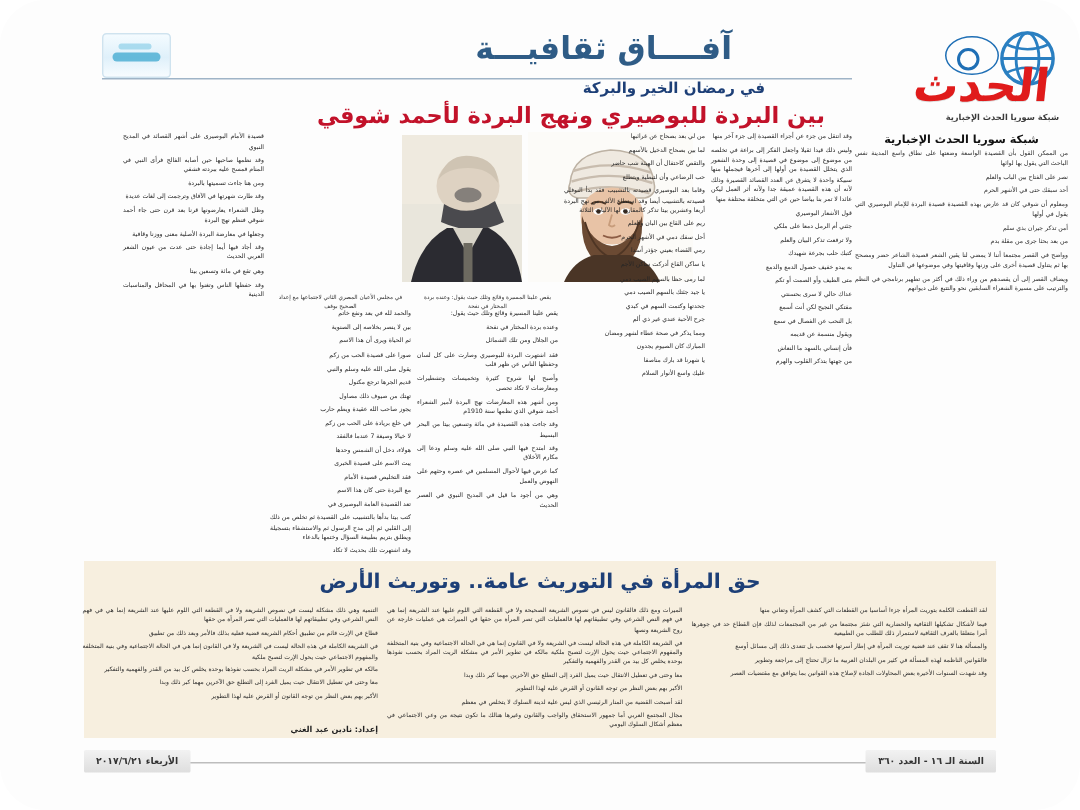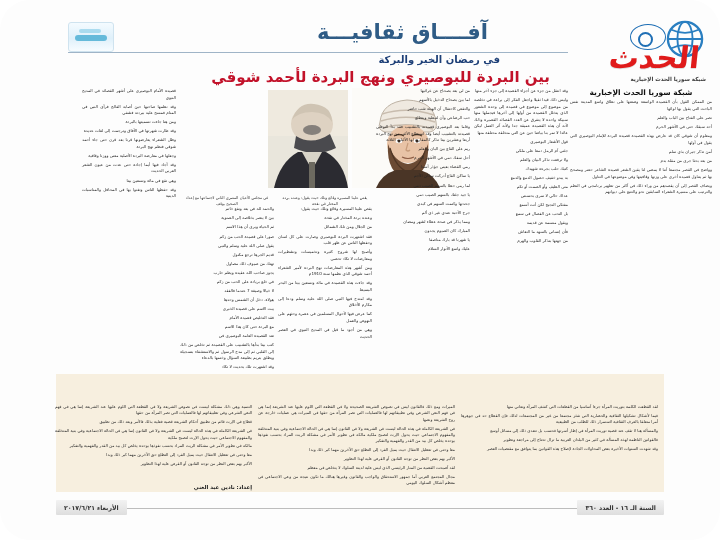--- a/index.html
+++ b/index.html
@@ -72,7 +72,7 @@
   }
   
   .kicker{
-    position:absolute;right:220px;top:54px;
+    position:absolute;right:210px;top:54px;
     font-size:10px;font-weight:bold;color:#1d3f77;white-space:nowrap;
   }
   .headline{

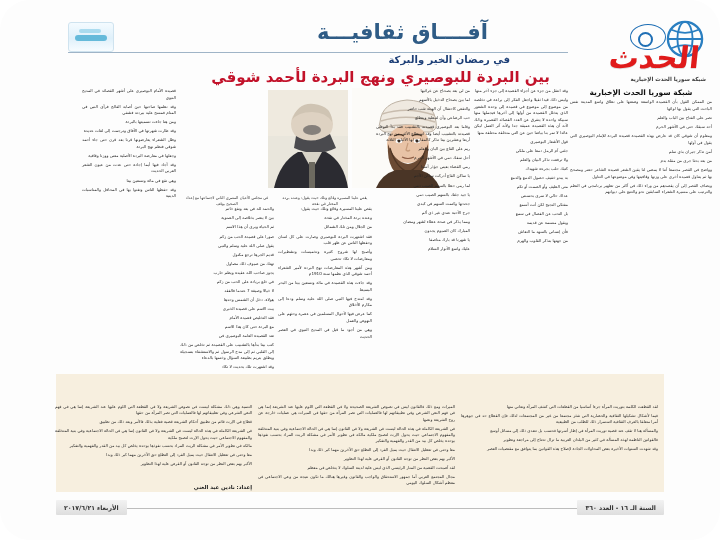--- a/index.html
+++ b/index.html
@@ -336,6 +336,7 @@
   </div>
 
   <div class="band">
+    <div class="band-head">حق المرأة في التوريث عامة.. وتوريث الأرض</div>
     <div class="band-cols">
       <div class="bcol" id="bcol1">
           <p>لقد القطعت الكلمة بتوريث المرأة جزءا أساسيا من القطعات التي كشف المرأة وتعاني منها</p>

